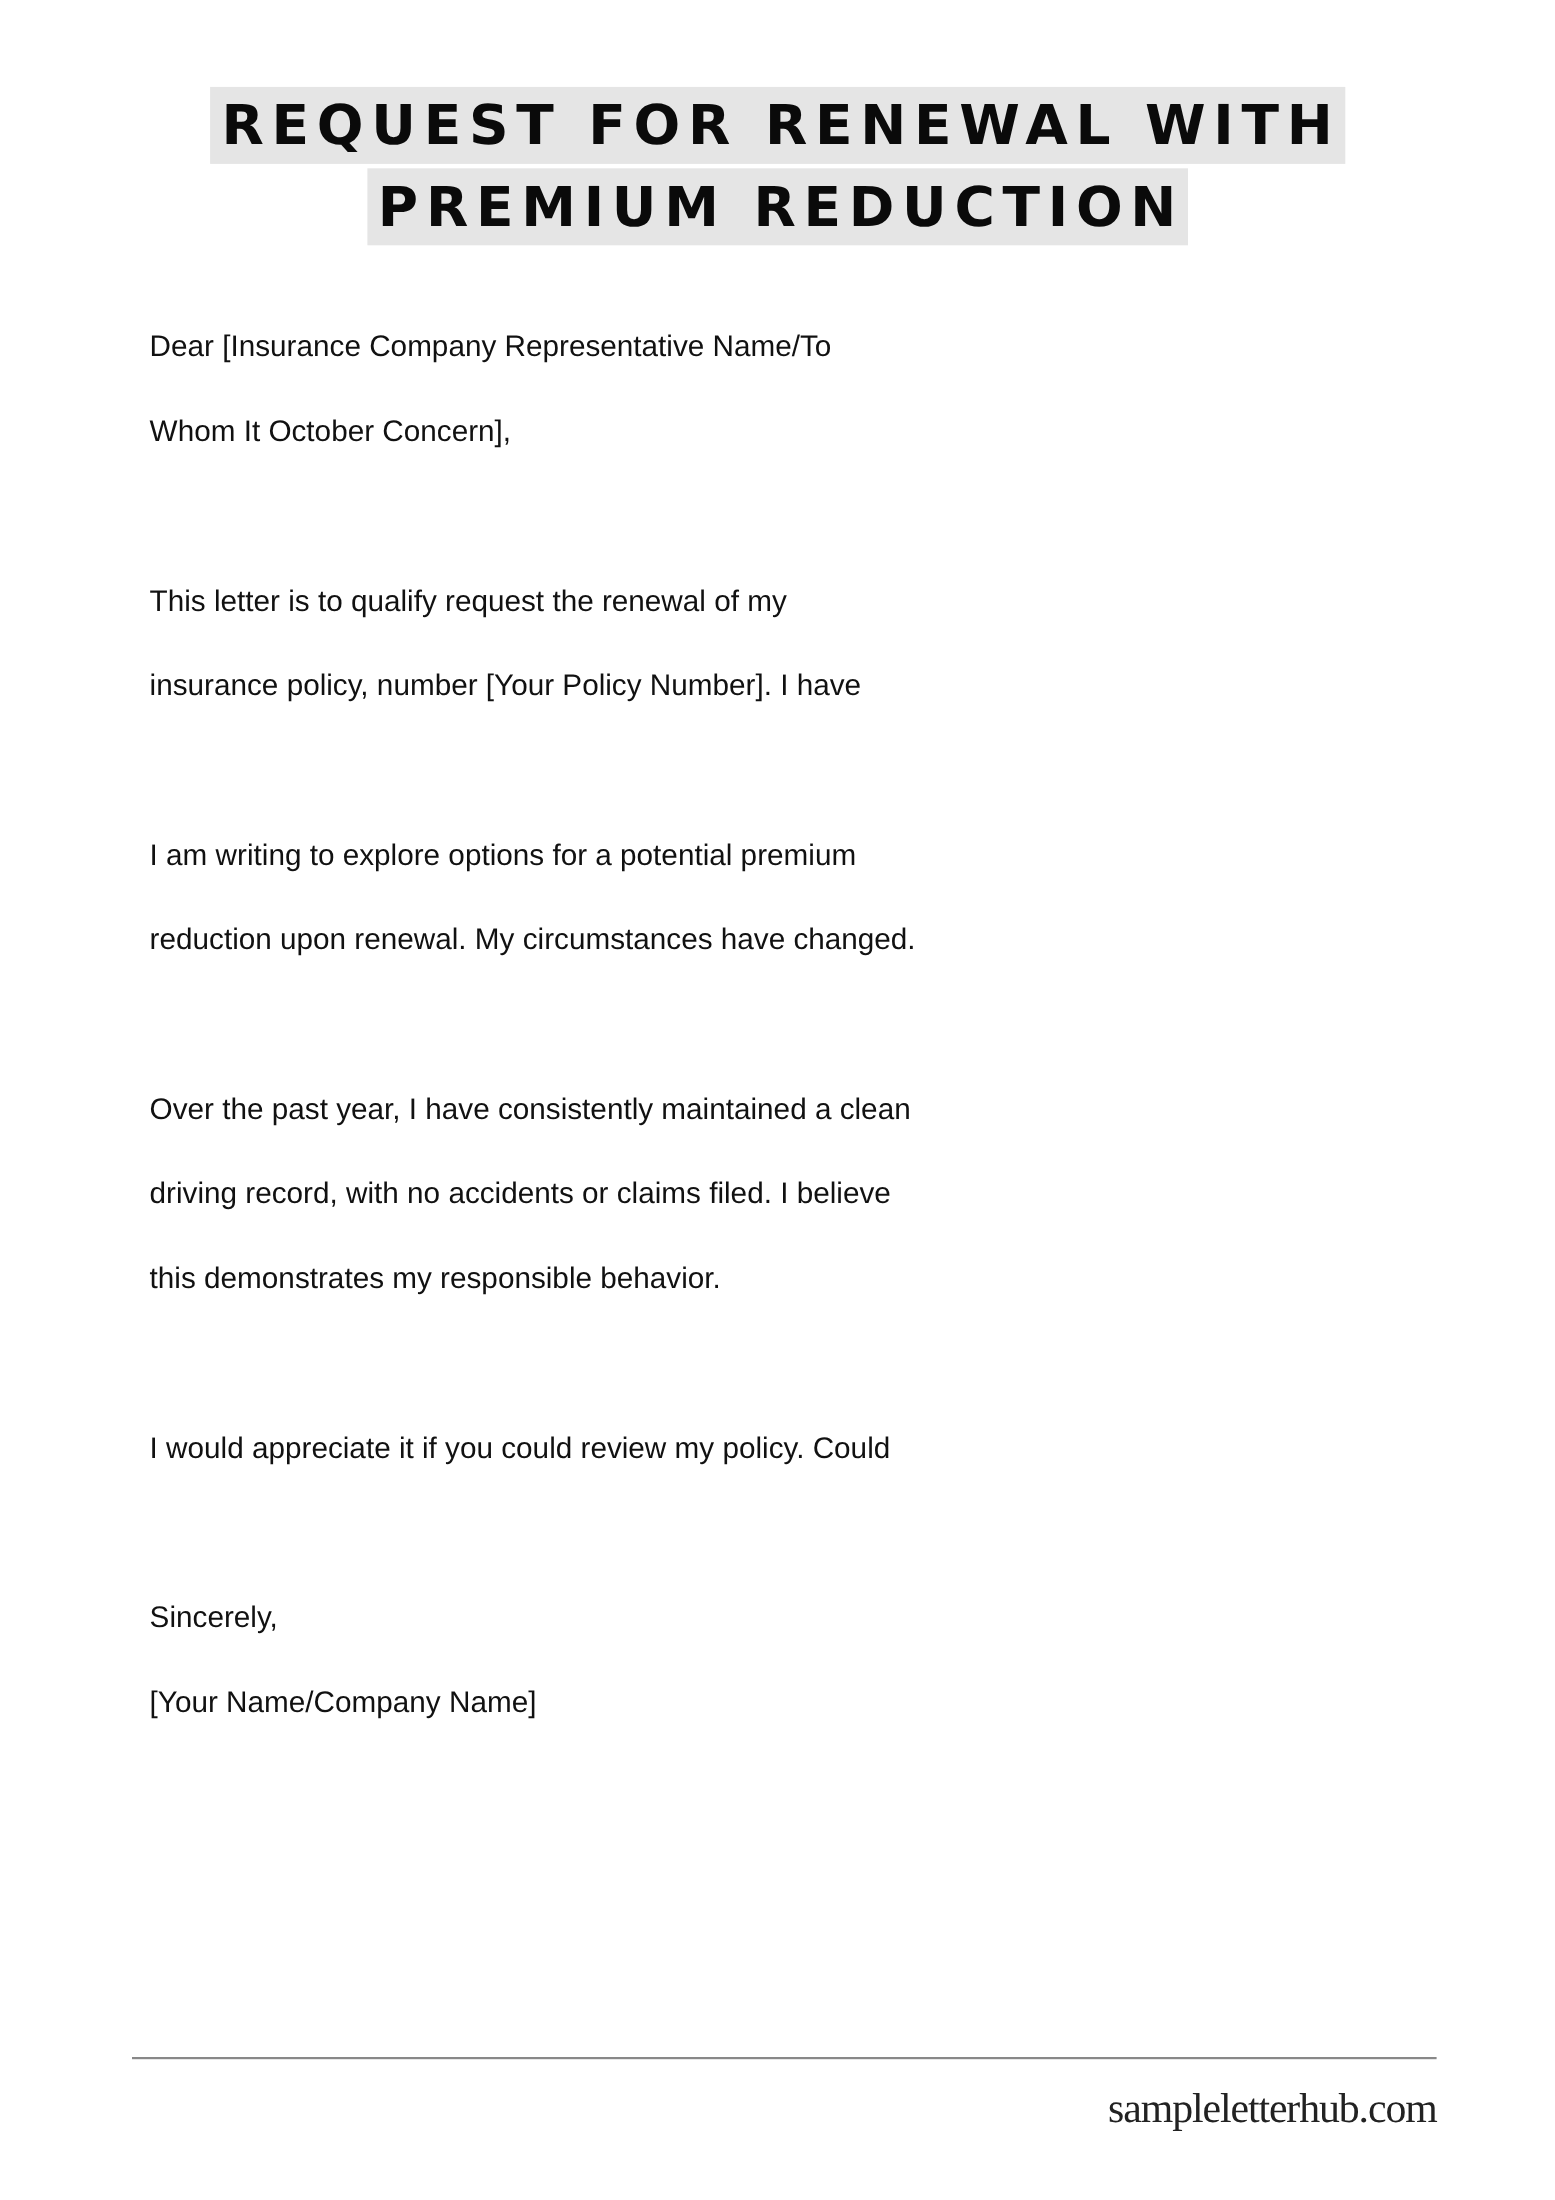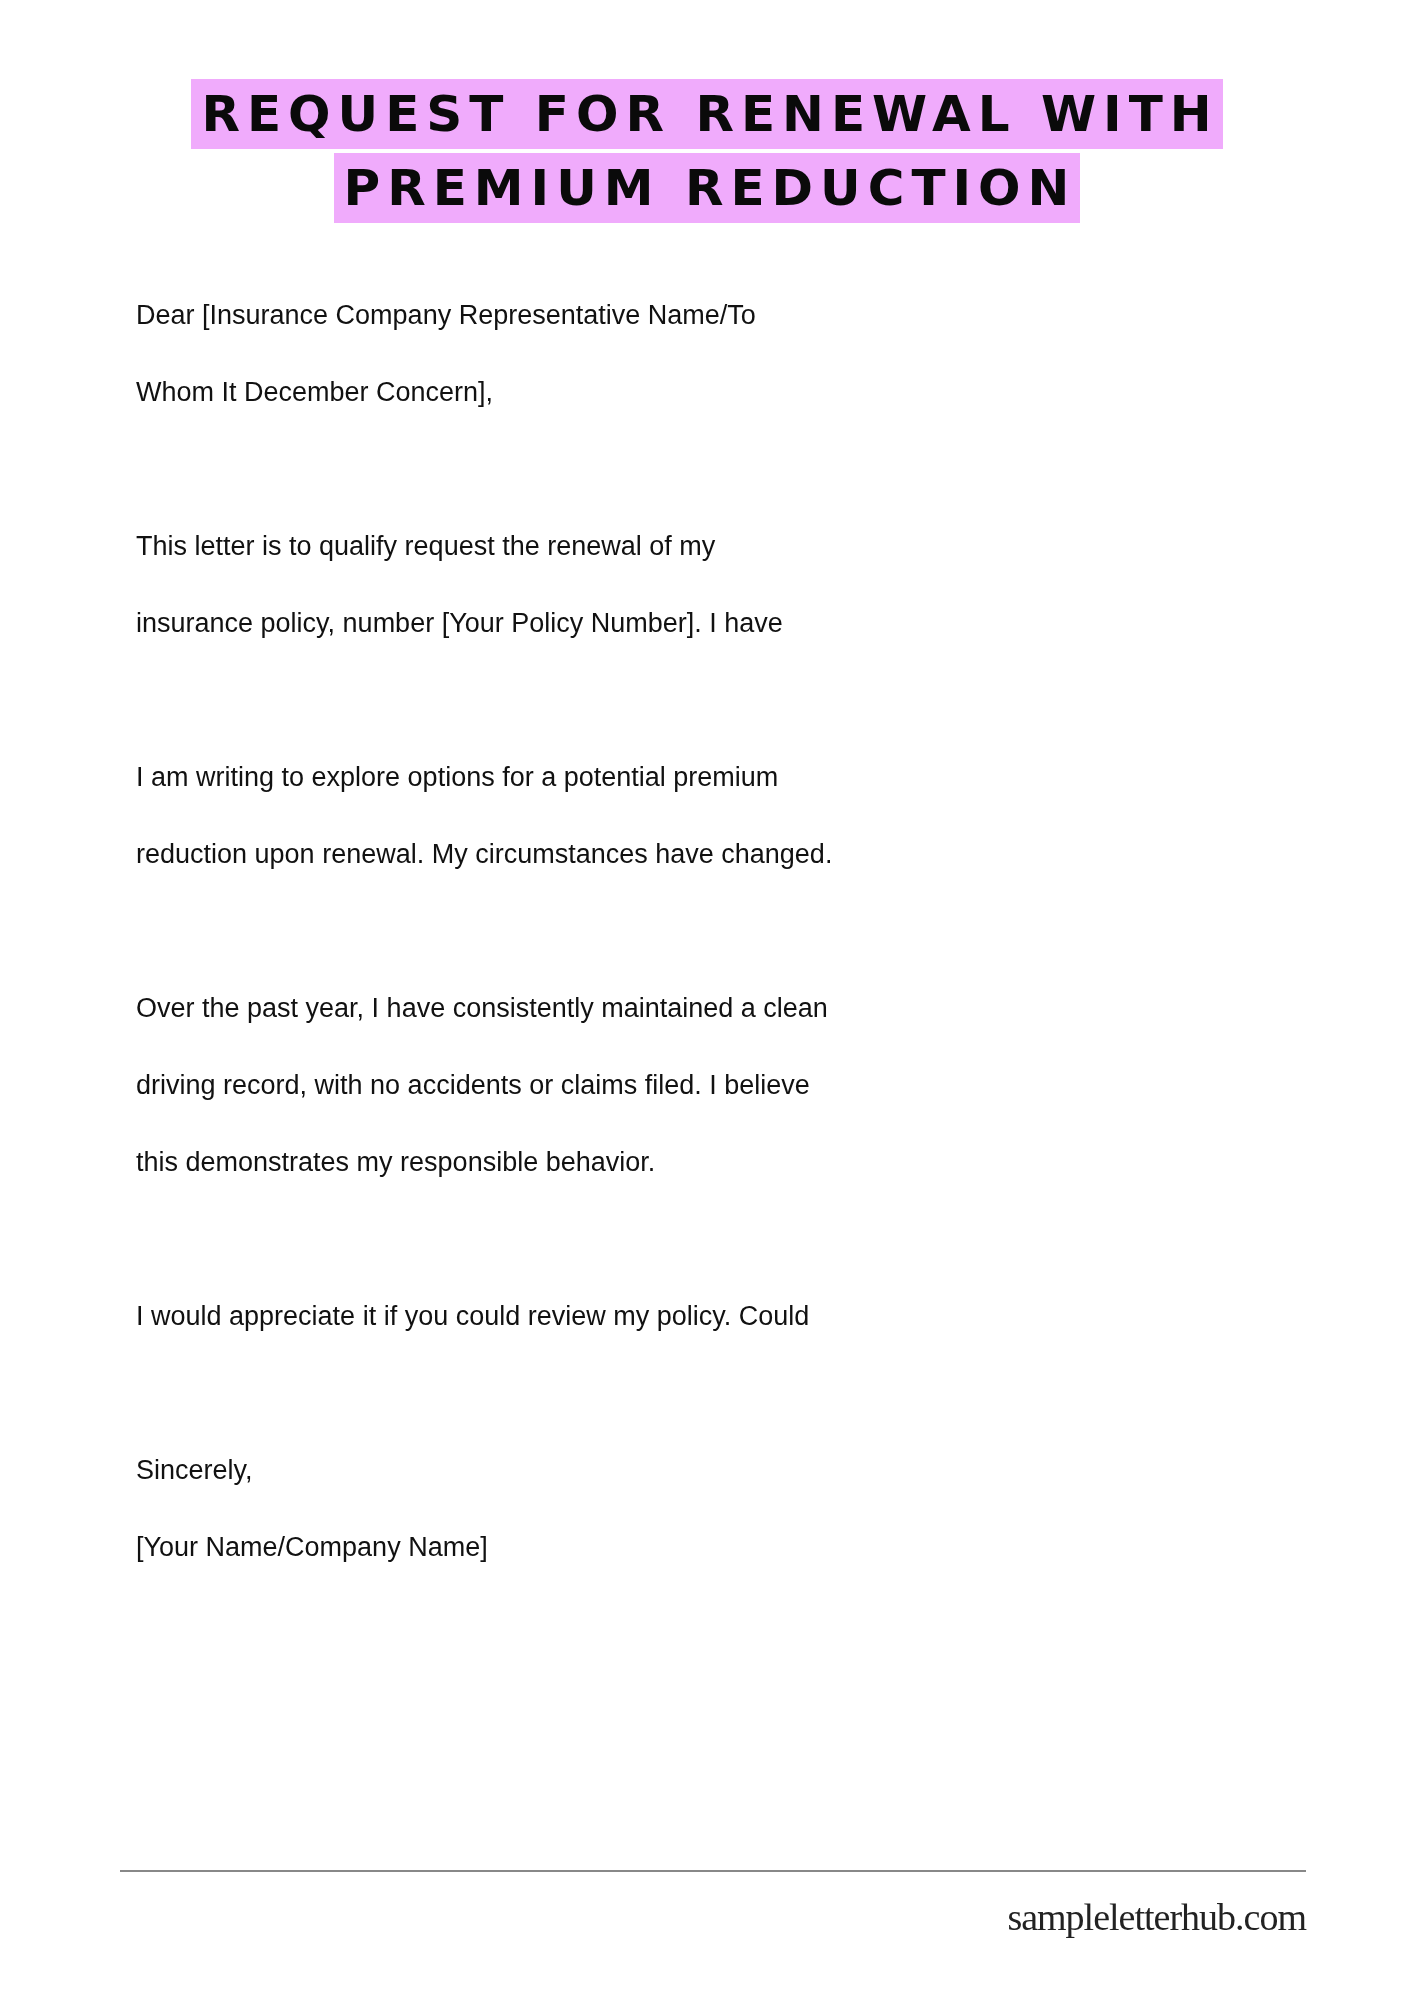--- a/index.html
+++ b/index.html
@@ -5,7 +5,7 @@
   html,body{margin:0;padding:0;background:#fff;}
   body{width:1414px;height:2000px;position:relative;overflow:hidden;font-family:"Liberation Sans","DejaVu Sans",sans-serif;color:#111;}
   .title-line{position:absolute;left:0;width:1414px;text-align:center;}
-  .title-line span{background:#f0abfc;font-family:"DejaVu Sans",sans-serif;font-weight:bold;font-size:50px;letter-spacing:7px;color:#0a0a0a;padding:6px 4px 6px 10px;line-height:72px;}
+  .title-line span{background:#e5e5e5;font-family:"DejaVu Sans",sans-serif;font-weight:bold;font-size:50px;letter-spacing:7px;color:#0a0a0a;padding:6px 4px 6px 10px;line-height:72px;}
   #t1{top:78px;}
   #t2{top:152px;}
   .body{position:absolute;left:136px;top:277px;width:1270px;font-size:27px;line-height:77px;}

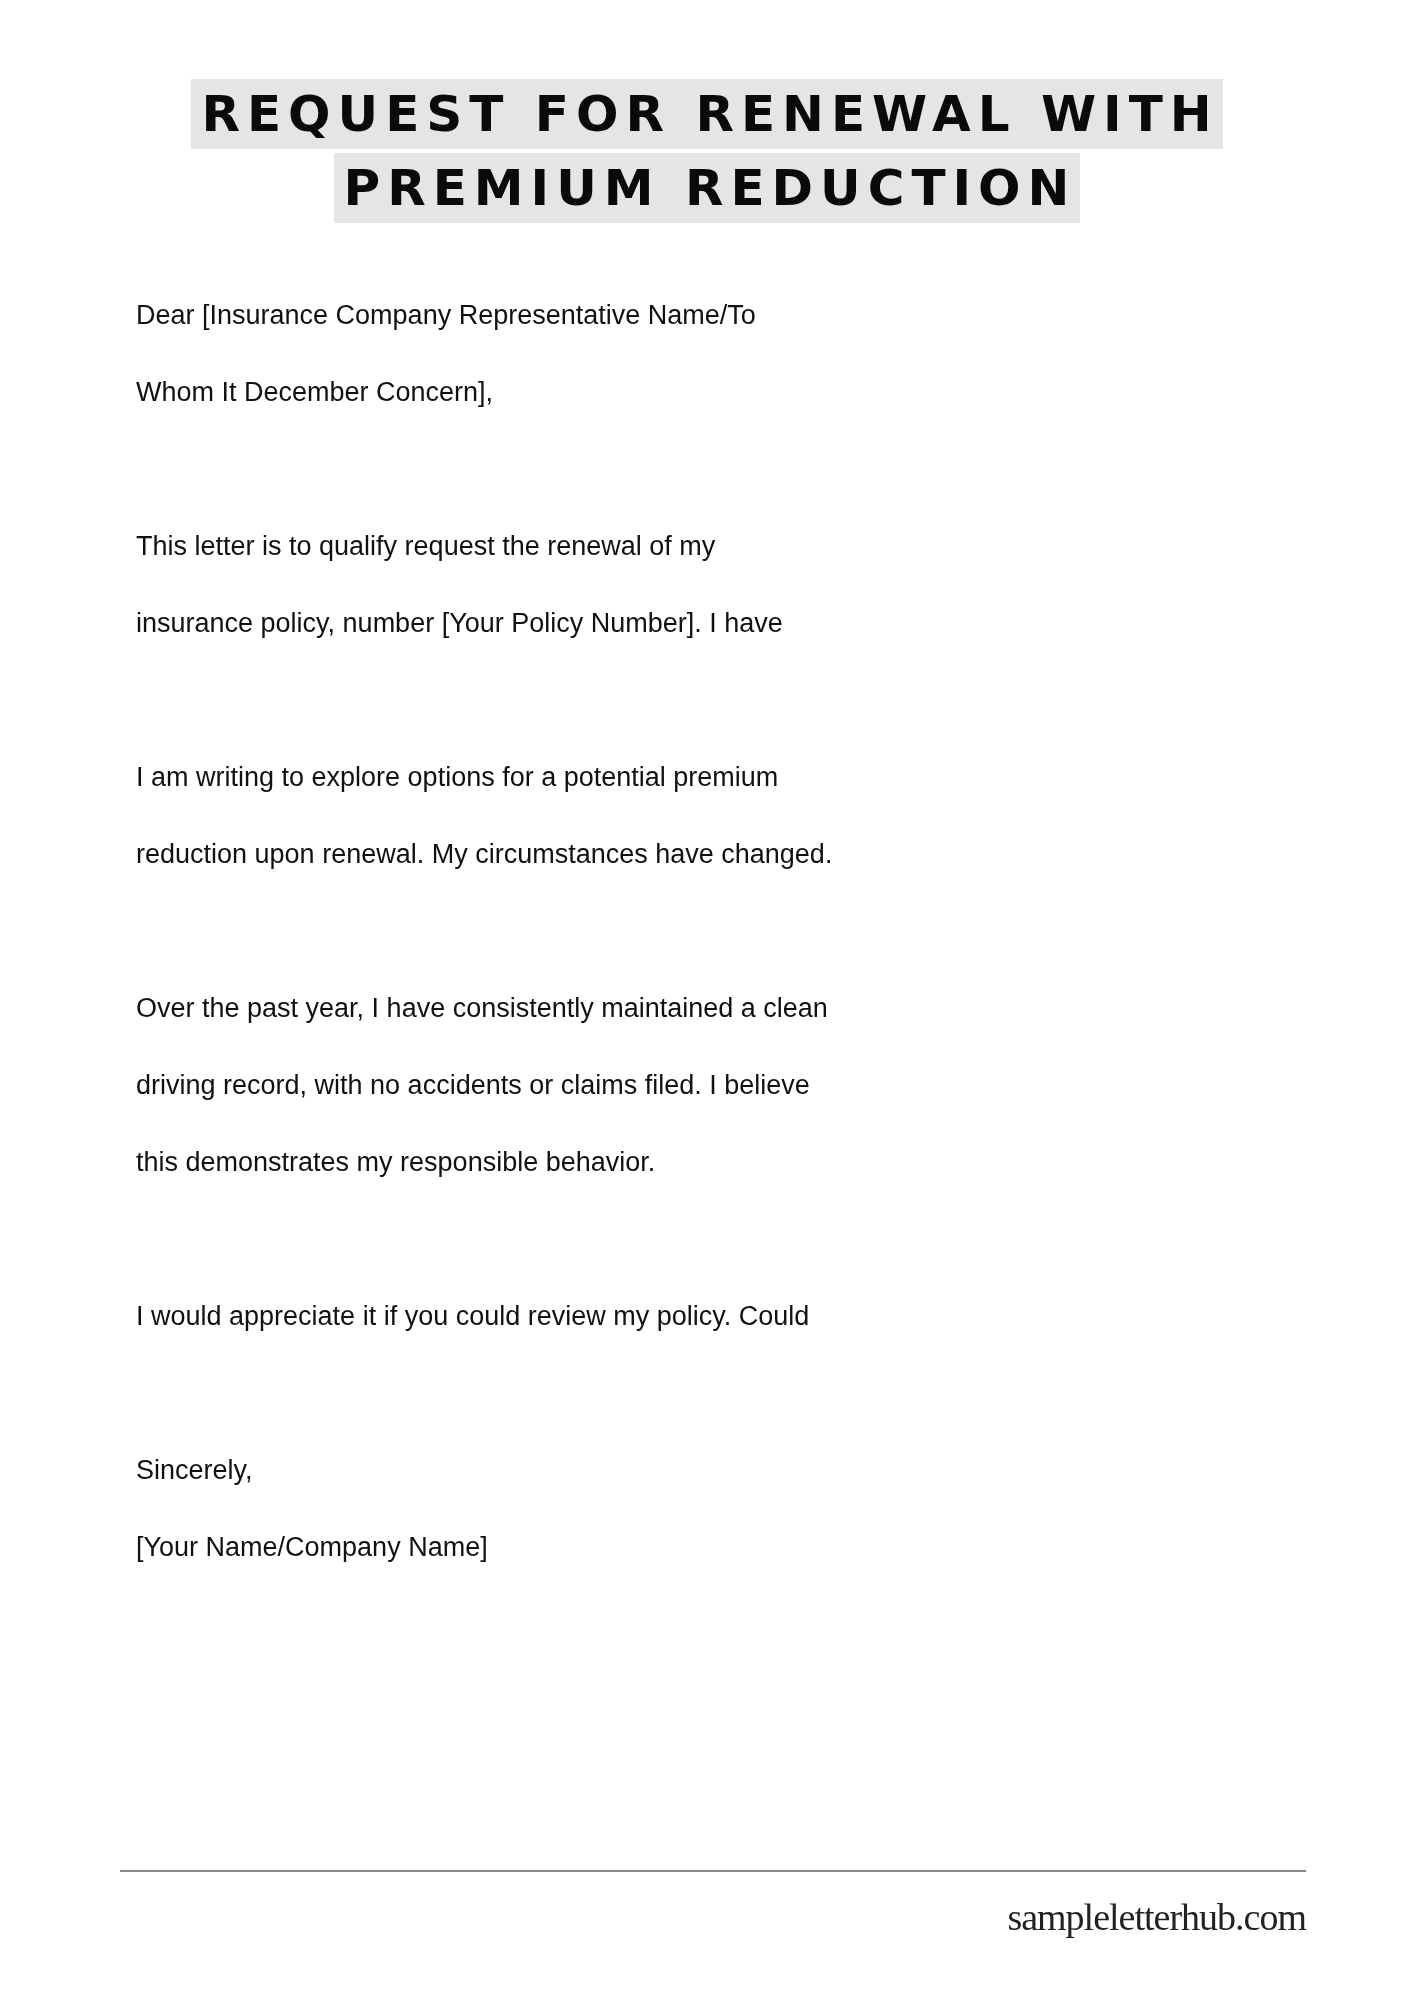--- a/index.html
+++ b/index.html
@@ -22,7 +22,7 @@
 
 <div class="body">
   <div class="line">Dear [Insurance Company Representative Name/To</div>
-  <div class="line">Whom It December Concern],</div>
+  <div class="line">Whom It October Concern],</div>
   <div class="gap"></div>
   <div class="line">This letter is to qualify request the renewal of my</div>
   <div class="line">insurance policy, number [Your Policy Number]. I have</div>

